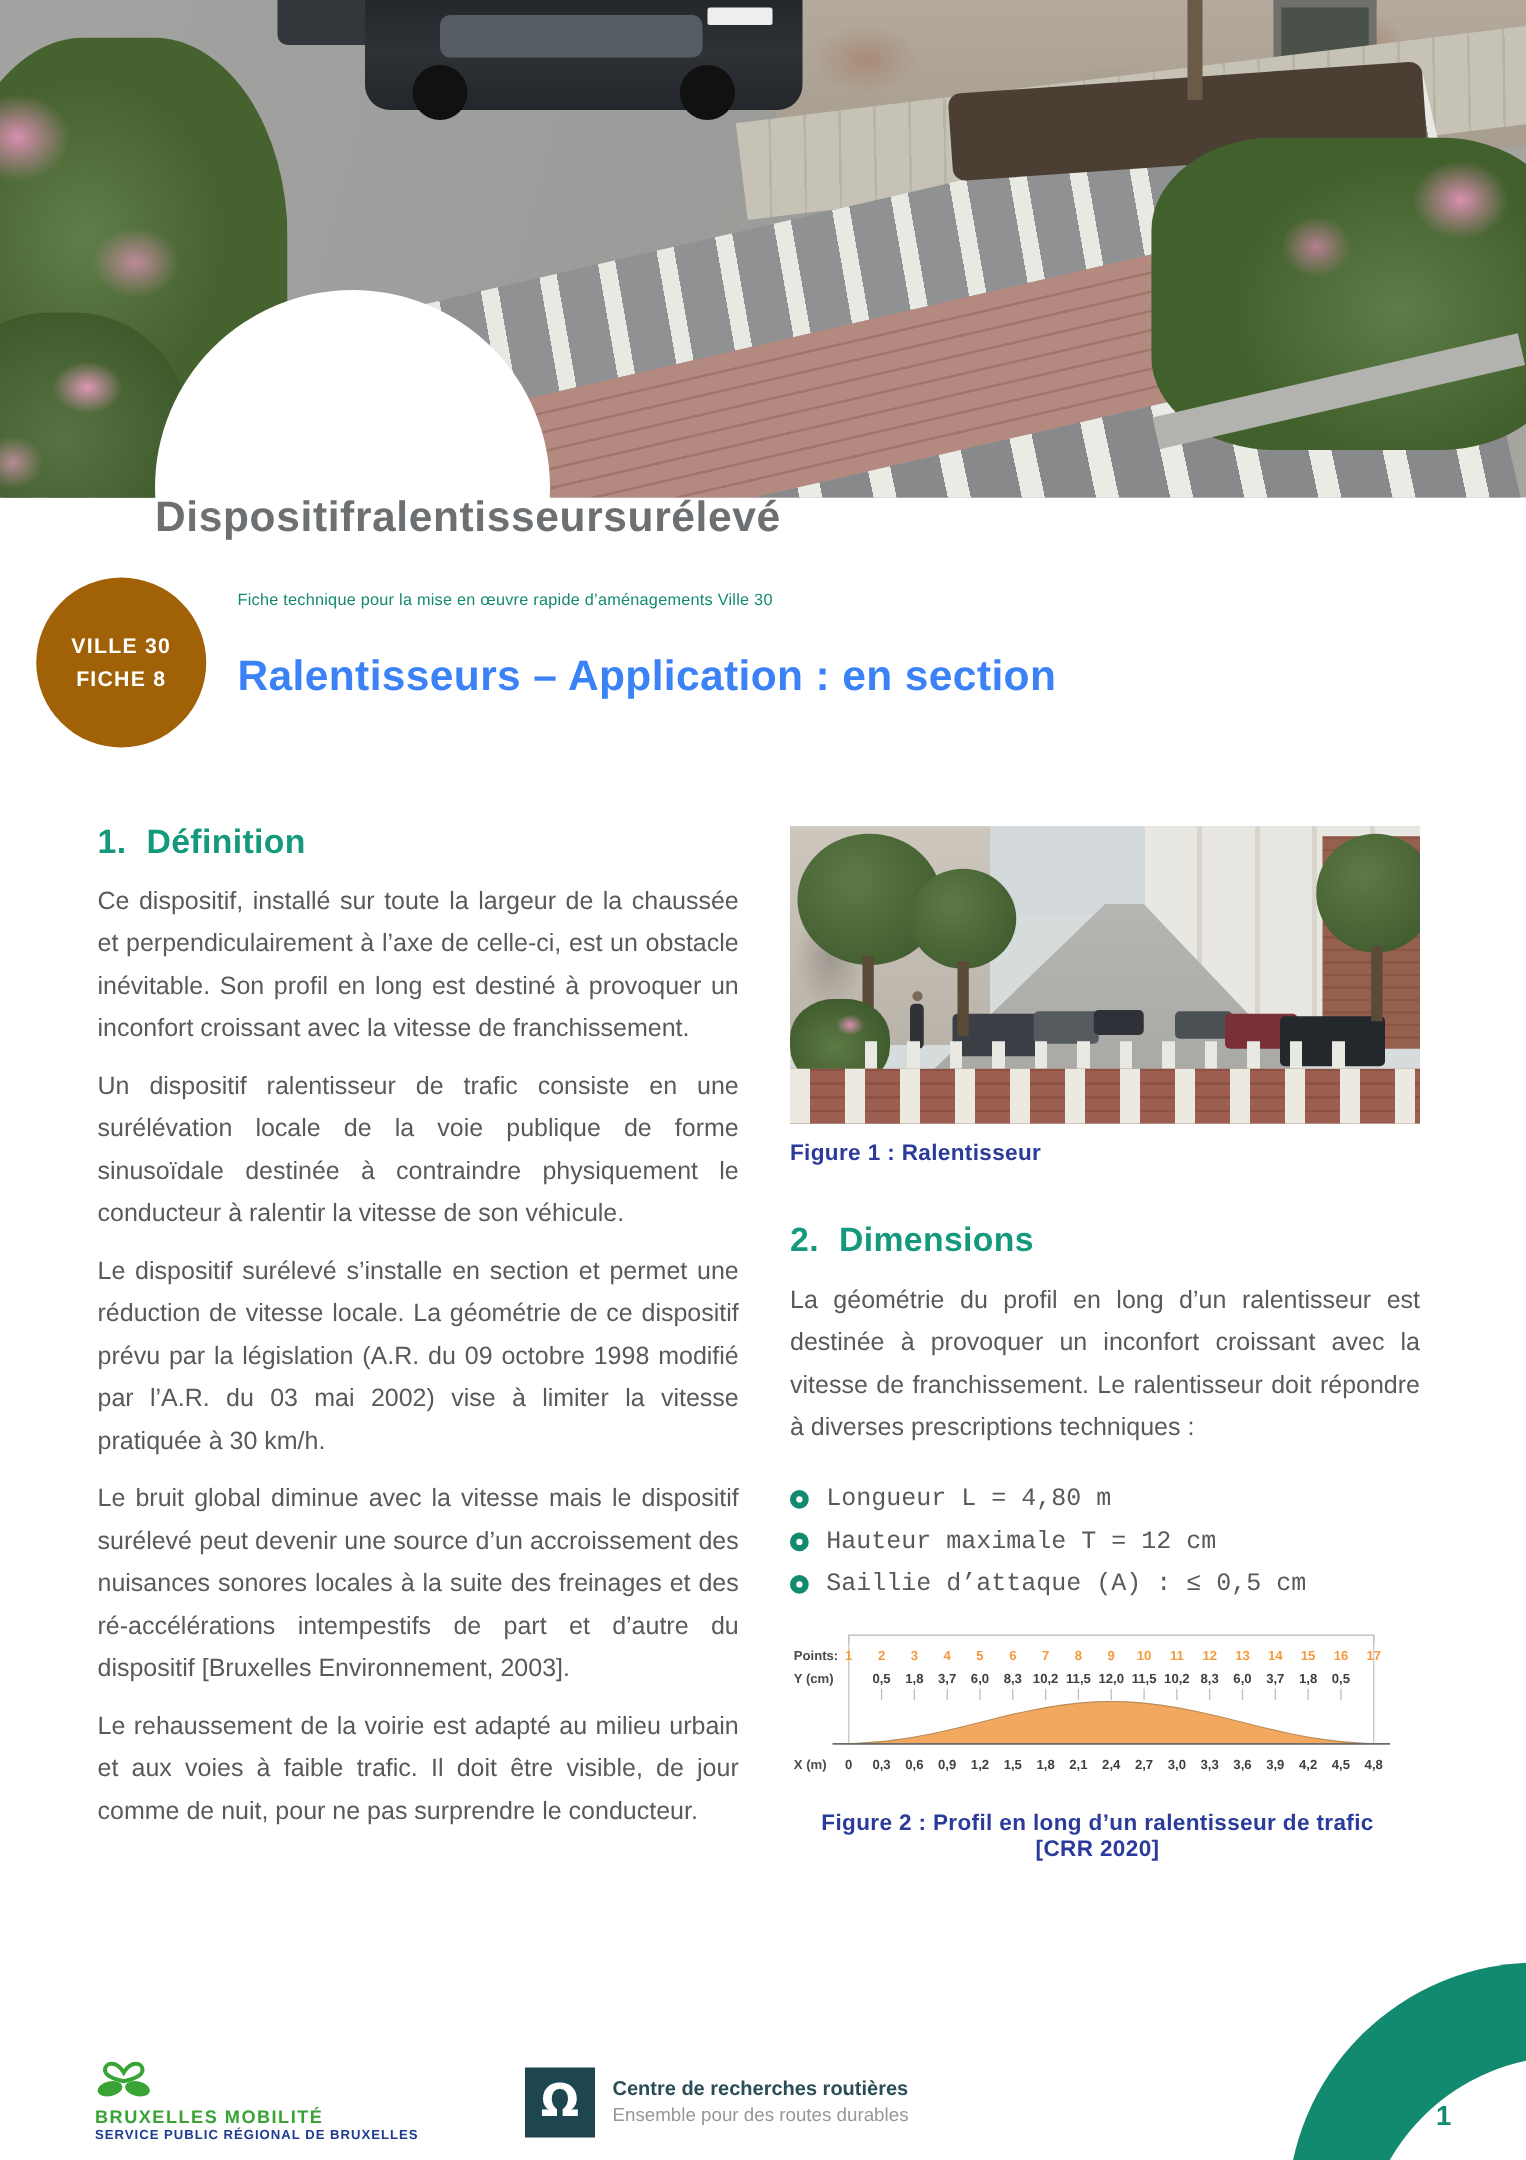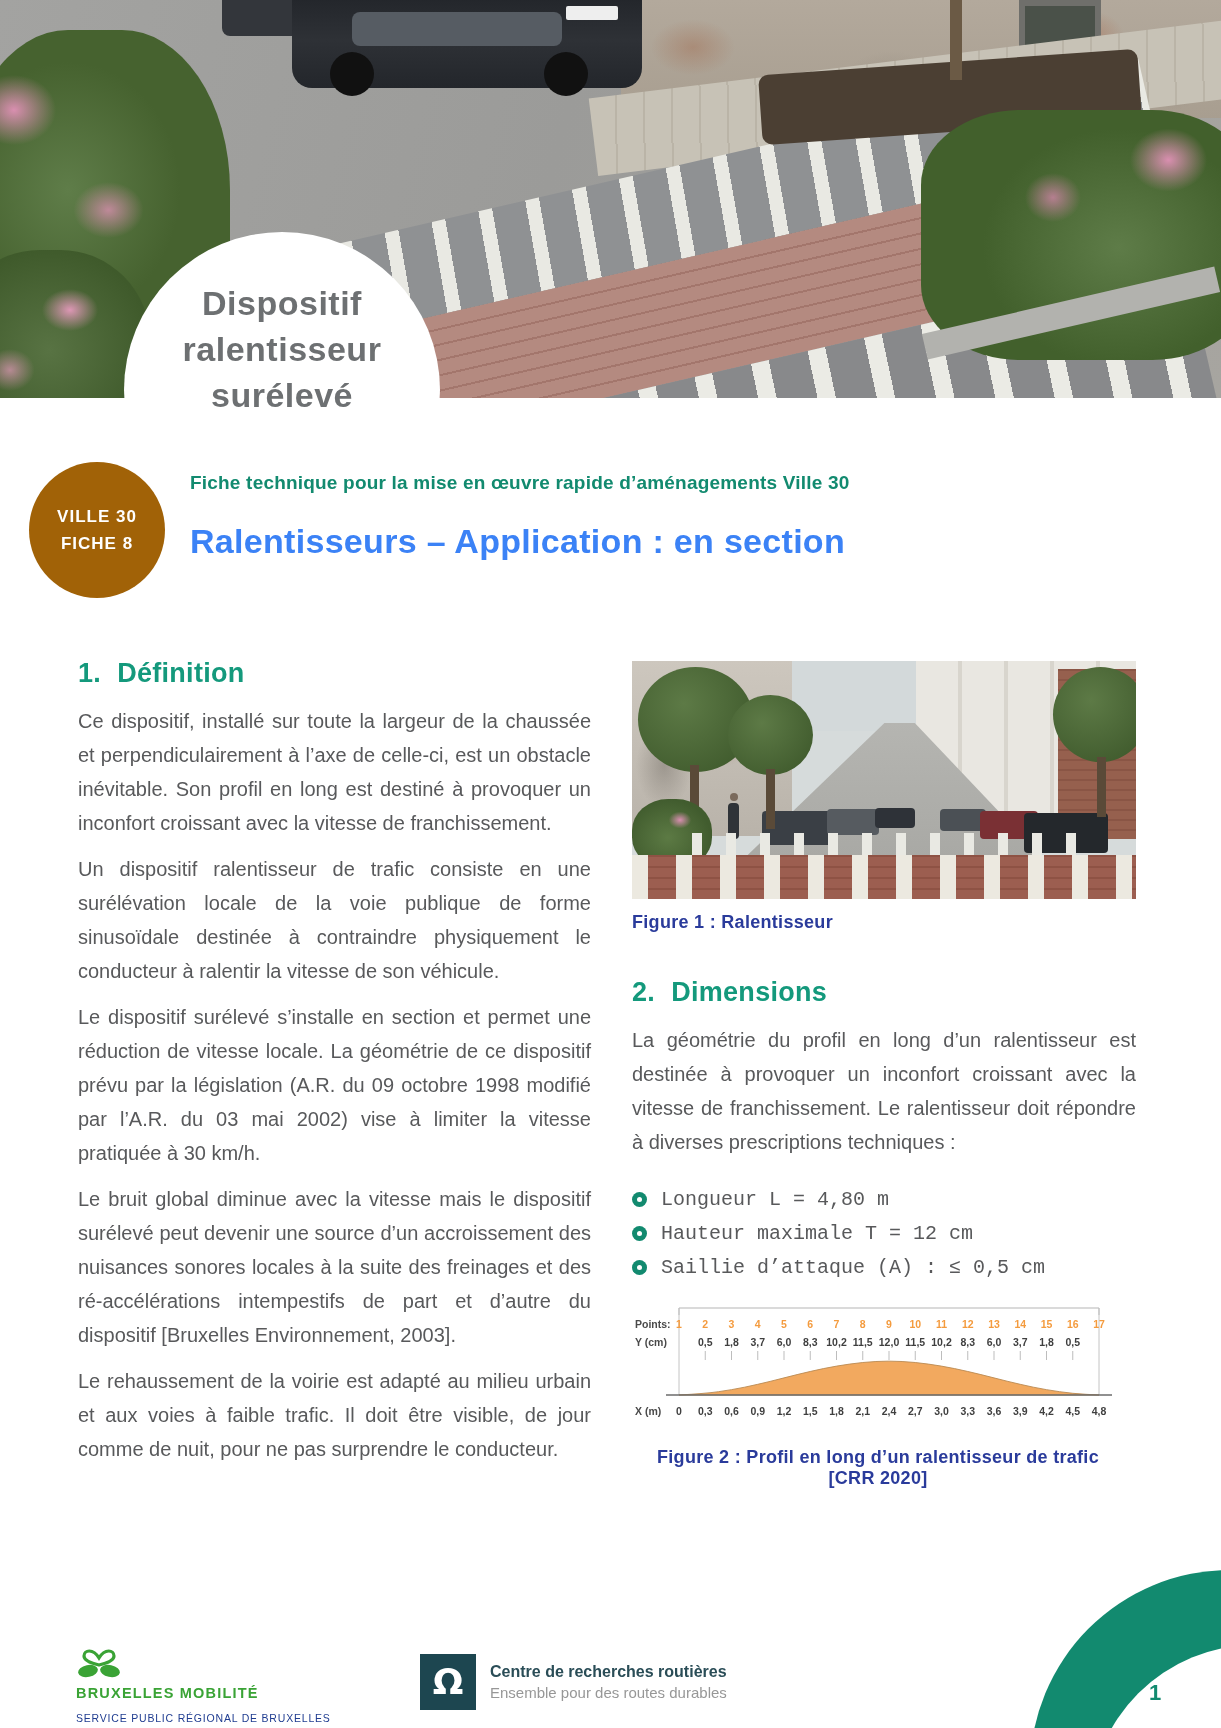--- a/index.html
+++ b/index.html
@@ -61,7 +61,7 @@
 
   
   .hero-circle{left:124px;top:232px;width:316px;height:316px;border-radius:50%;
-     background:#ffffff;display:flex;flex-direction:column;align-items:center;
+     background:#ffffff;display:flex;flex-direction:row;align-items:center;
      padding-top:48px;box-sizing:border-box;}
   .hero-circle div{font-size:34px;line-height:46px;font-weight:bold;color:#6d7072;
      letter-spacing:0.5px;}

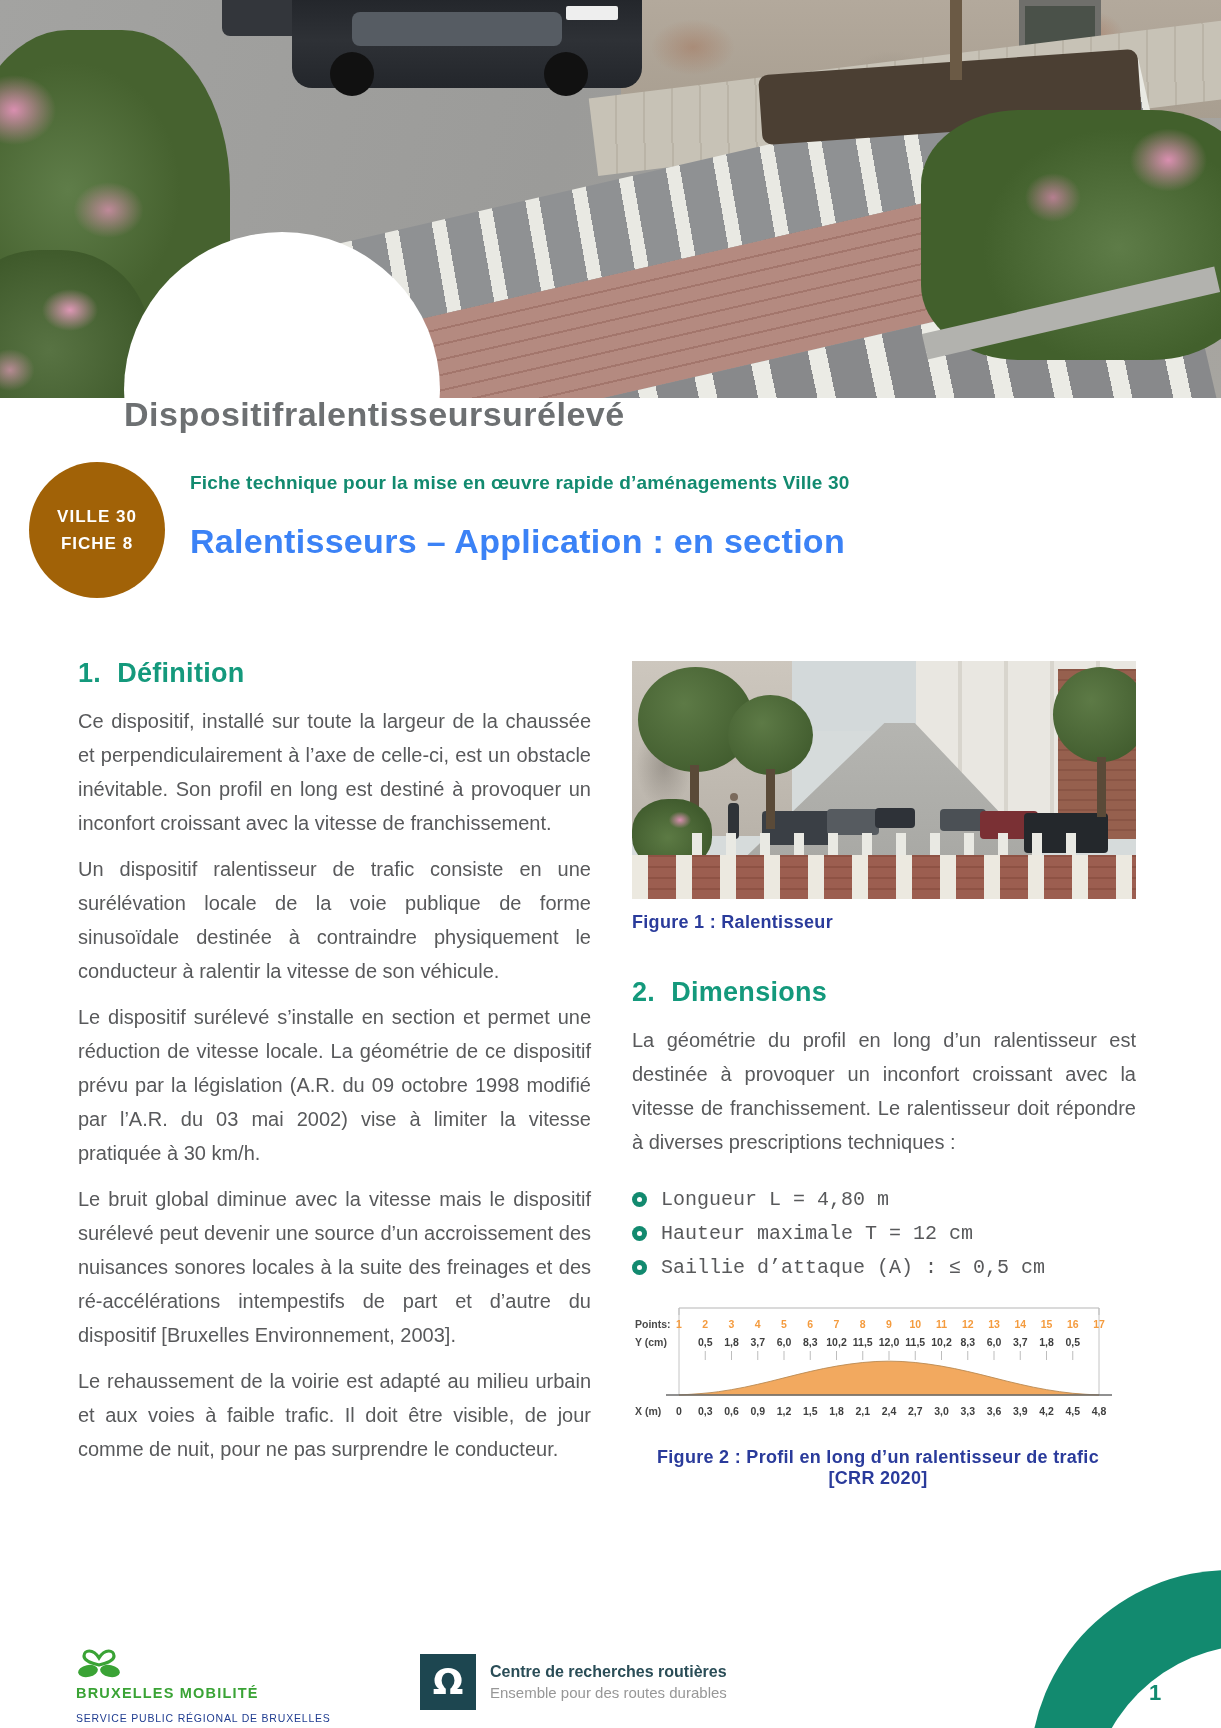--- a/index.html
+++ b/index.html
@@ -72,7 +72,7 @@
      line-height:27px;}
 
   
-  .kicker{left:190px;top:472px;font-size:19px;font-weight:bold;color:#128a6f;
+  .kicker{left:190px;top:472px;font-size:13px;font-weight:normal;color:#128a6f;
      letter-spacing:0.2px;}
   .doc-title{left:190px;top:522px;font-size:34px;font-weight:bold;color:#3b82f6;
      letter-spacing:0.3px;}

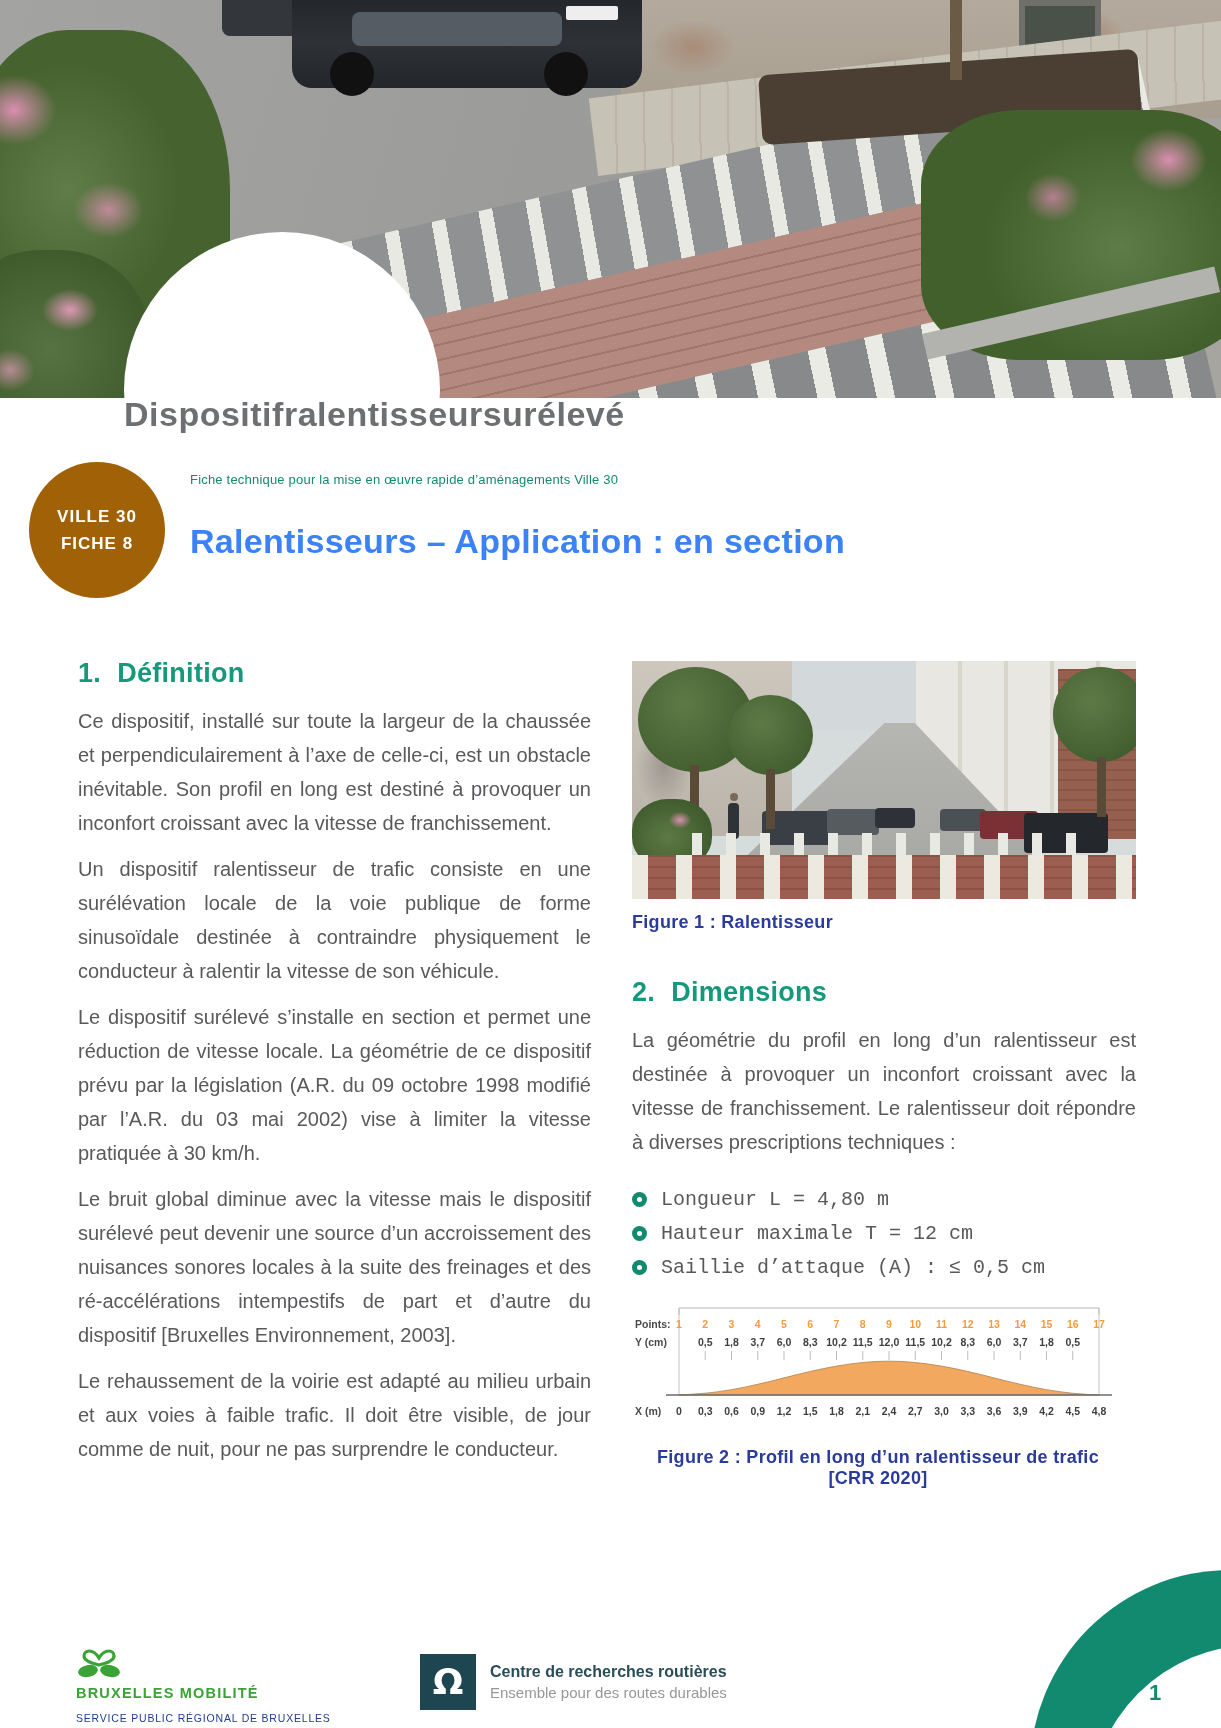--- a/index.html
+++ b/index.html
@@ -130,7 +130,7 @@
   
   .bm-block{left:76px;top:1644px;}
   .bm-name{font-size:14.5px;font-weight:bold;color:#3aa335;letter-spacing:1.2px;margin-top:3px;}
-  .bm-sub{font-size:10.5px;font-weight:normal;color:#1f3c90;letter-spacing:0.8px;margin-top:11px;}
+  .bm-sub{font-size:10.5px;font-weight:bold;color:#1f3c90;letter-spacing:0.8px;margin-top:0;}
   .crr-block{left:420px;top:1654px;display:flex;gap:14px;align-items:center;}
   .crr-square{width:56px;height:56px;background:#1d4650;display:flex;align-items:center;
      justify-content:center;}

